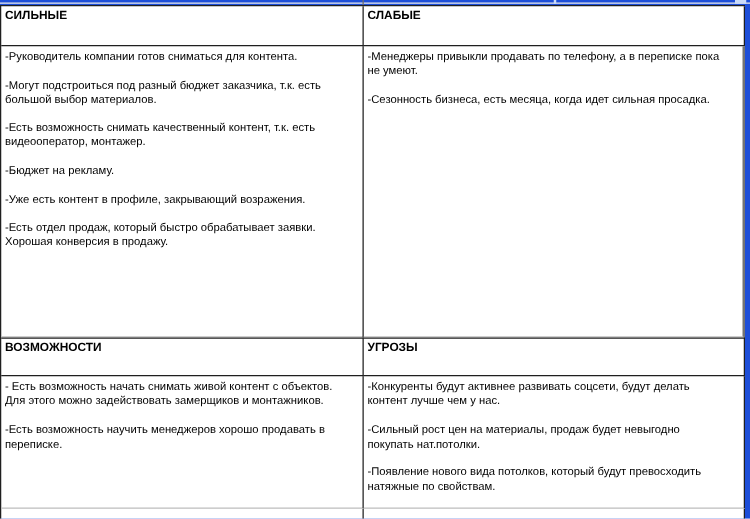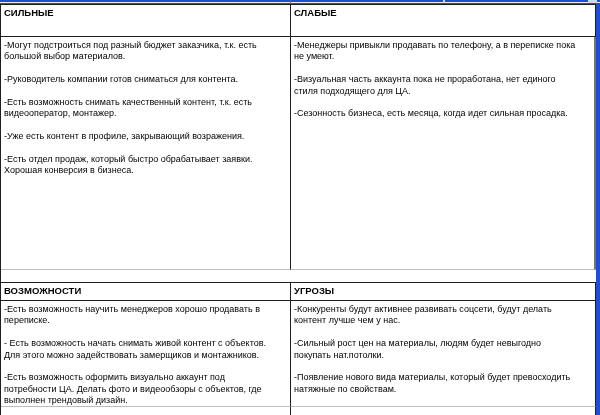--- a/index.html
+++ b/index.html
@@ -62,9 +62,9 @@
     </div>
 
     <div class="cell body">
+      <p>-Руководитель компании готов сниматься для контента.</p>
       <p>-Могут подстроиться под разный бюджет заказчика, т.к. есть
 большой выбор материалов.</p>
-      <p>-Руководитель компании готов сниматься для контента.</p>
       <p>-Есть возможность снимать качественный контент, т.к. есть
 видеооператор, монтажер.</p>
       <p>-Уже есть контент в профиле, закрывающий возражения.</p>

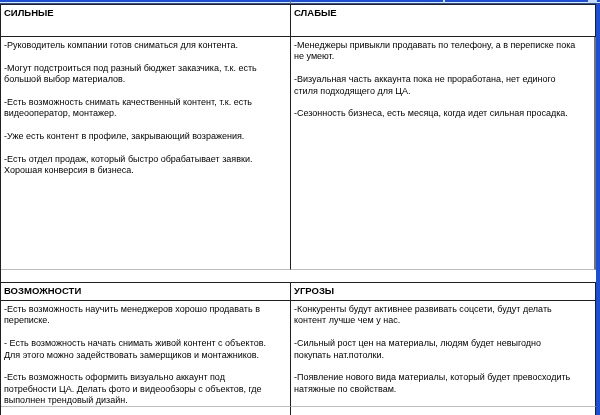--- a/index.html
+++ b/index.html
@@ -74,8 +74,6 @@
     <div class="cell body blue-right">
       <p>-Менеджеры привыкли продавать по телефону, а в переписке пока
 не умеют.</p>
-      <p>-Визуальная часть аккаунта пока не проработана, нет единого
-стиля подходящего для ЦА.</p>
       <p>-Сезонность бизнеса, есть месяца, когда идет сильная просадка.</p>
     </div>
 

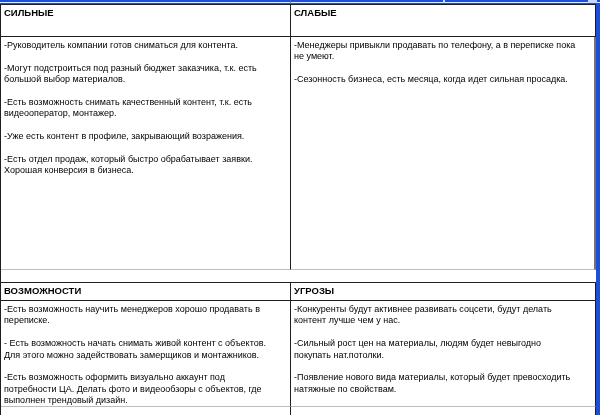--- a/index.html
+++ b/index.html
@@ -67,6 +67,7 @@
 большой выбор материалов.</p>
       <p>-Есть возможность снимать качественный контент, т.к. есть
 видеооператор, монтажер.</p>
+      <p>-Бюджет на рекламу.</p>
       <p>-Уже есть контент в профиле, закрывающий возражения.</p>
       <p>-Есть отдел продаж, который быстро обрабатывает заявки.
 Хорошая конверсия в бизнеса.</p>

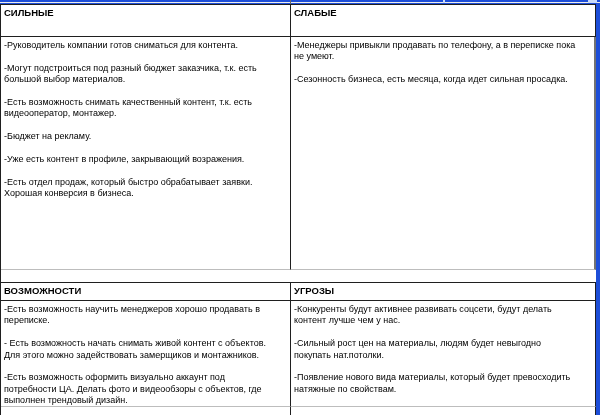--- a/index.html
+++ b/index.html
@@ -70,7 +70,7 @@
       <p>-Бюджет на рекламу.</p>
       <p>-Уже есть контент в профиле, закрывающий возражения.</p>
       <p>-Есть отдел продаж, который быстро обрабатывает заявки.
-Хорошая конверсия в бизнеса.</p>
+Хорошая конверсия в продажу.</p>
     </div>
     <div class="cell body blue-right">
       <p>-Менеджеры привыкли продавать по телефону, а в переписке пока

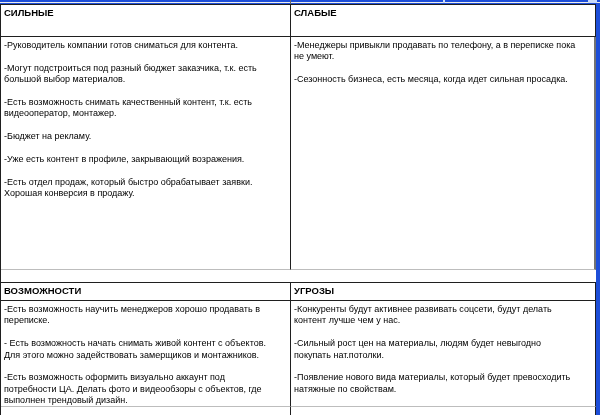--- a/index.html
+++ b/index.html
@@ -31,7 +31,7 @@
     font-size:9.5px;font-weight:bold;line-height:11px;
     padding:2px 3px;
   }
-  .hdr2{border-top:1px solid #1f1f1f;margin-top:12px;}
+  .hdr2{border-top:1px solid #1f1f1f;}
   .body{
     font-size:9px;line-height:11.4px;
     padding:3px 3px 0 3px;

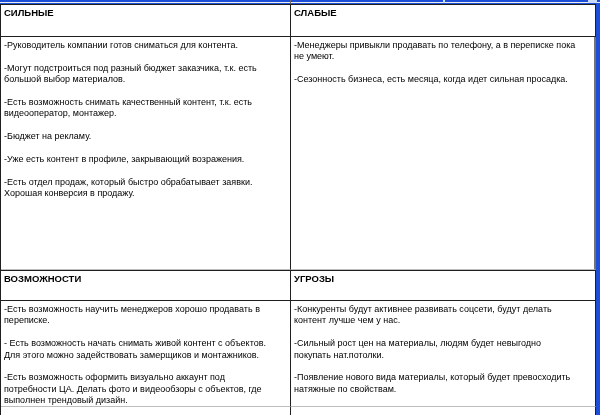--- a/index.html
+++ b/index.html
@@ -86,10 +86,10 @@
     </div>
 
     <div class="cell body">
+      <p>- Есть возможность начать снимать живой контент с объектов.
+Для этого можно задействовать замерщиков и монтажников.</p>
       <p>-Есть возможность научить менеджеров хорошо продавать в
 переписке.</p>
-      <p>- Есть возможность начать снимать живой контент с объектов.
-Для этого можно задействовать замерщиков и монтажников.</p>
       <p>-Есть возможность оформить визуально аккаунт под
 потребности ЦА. Делать фото и видеообзоры с объектов, где
 выполнен трендовый дизайн.</p>

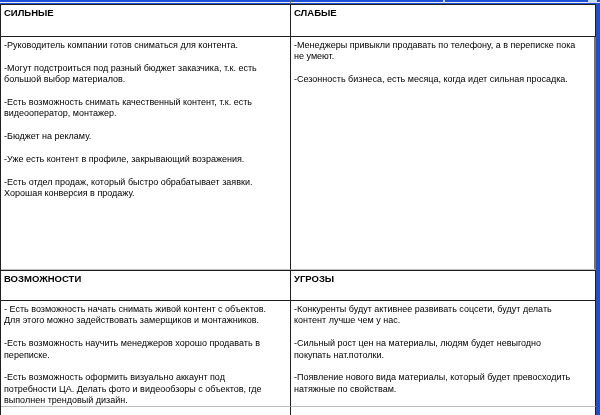--- a/index.html
+++ b/index.html
@@ -97,7 +97,7 @@
     <div class="cell body">
       <p>-Конкуренты будут активнее развивать соцсети, будут делать
 контент лучше чем у нас.</p>
-      <p>-Сильный рост цен на материалы, людям будет невыгодно
+      <p>-Сильный рост цен на материалы, продаж будет невыгодно
 покупать нат.потолки.</p>
       <p>-Появление нового вида материалы, который будет превосходить
 натяжные по свойствам.</p>

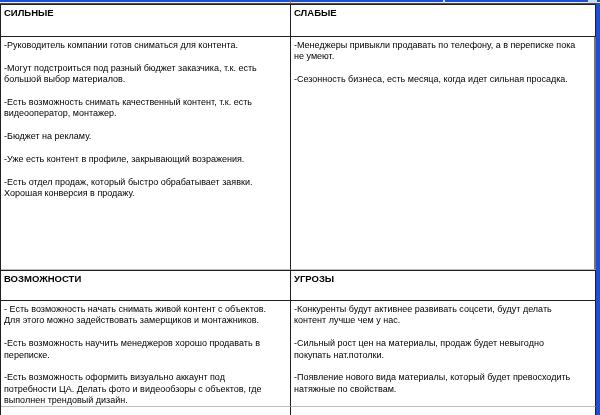--- a/index.html
+++ b/index.html
@@ -90,9 +90,6 @@
 Для этого можно задействовать замерщиков и монтажников.</p>
       <p>-Есть возможность научить менеджеров хорошо продавать в
 переписке.</p>
-      <p>-Есть возможность оформить визуально аккаунт под
-потребности ЦА. Делать фото и видеообзоры с объектов, где
-выполнен трендовый дизайн.</p>
     </div>
     <div class="cell body">
       <p>-Конкуренты будут активнее развивать соцсети, будут делать

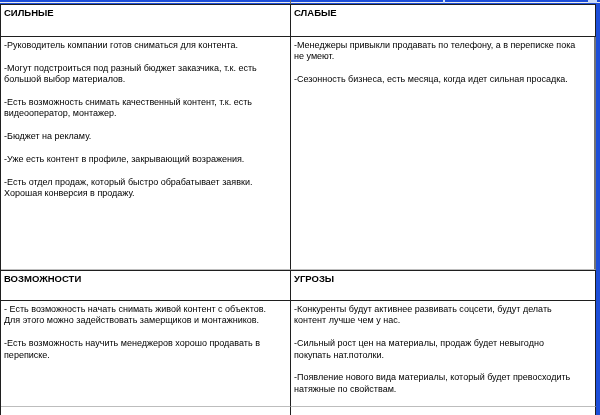--- a/index.html
+++ b/index.html
@@ -96,7 +96,7 @@
 контент лучше чем у нас.</p>
       <p>-Сильный рост цен на материалы, продаж будет невыгодно
 покупать нат.потолки.</p>
-      <p>-Появление нового вида материалы, который будет превосходить
+      <p>-Появление нового вида потолков, который будут превосходить
 натяжные по свойствам.</p>
     </div>
 

